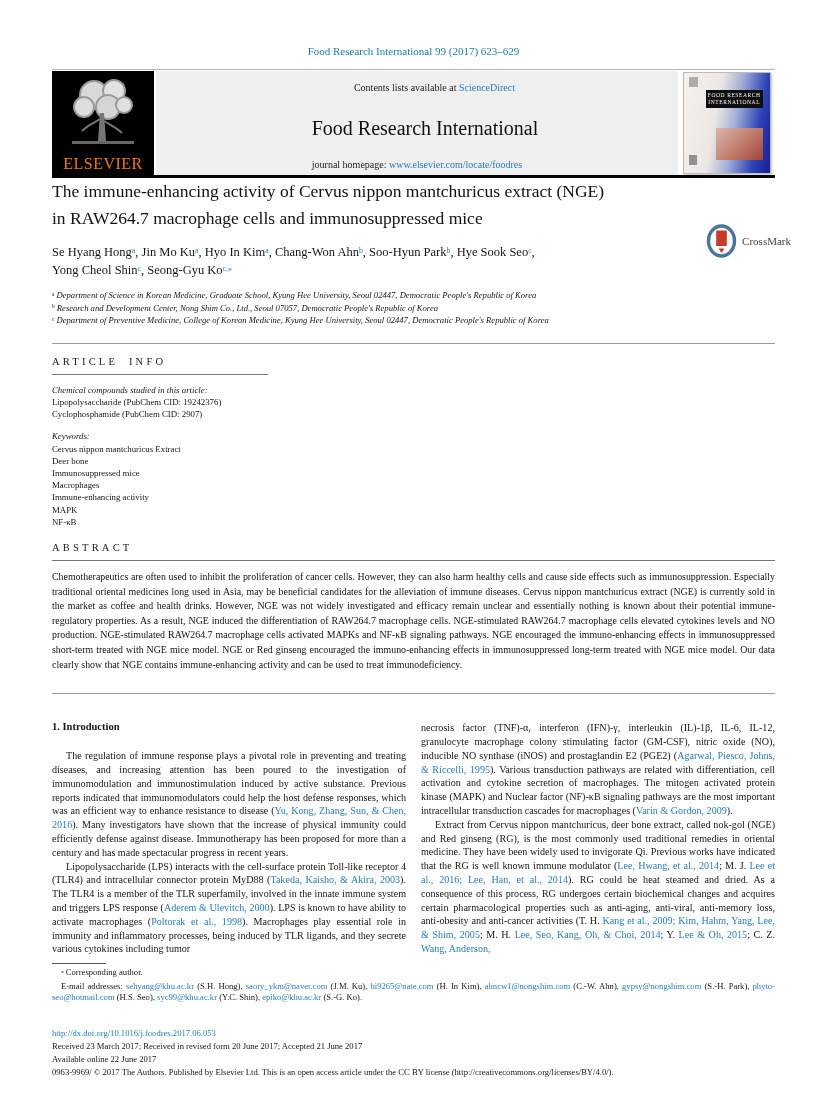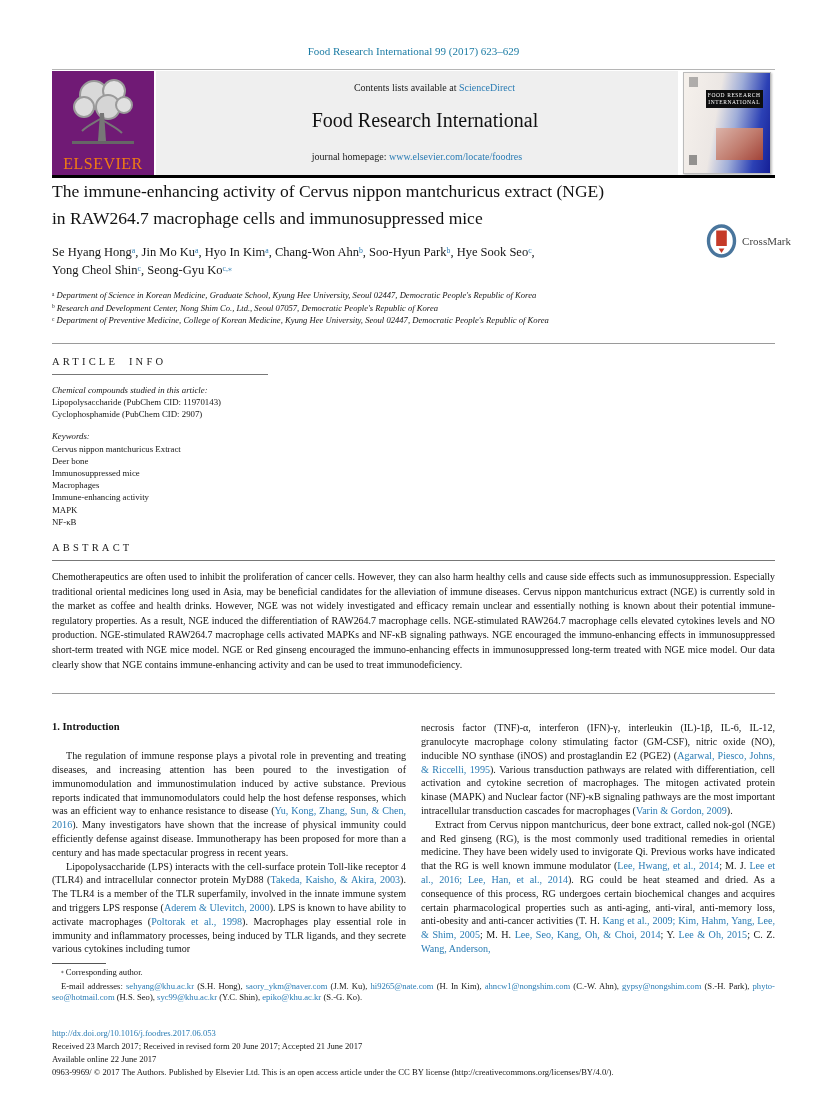--- a/index.html
+++ b/index.html
@@ -26,7 +26,7 @@
   .banner-mid{flex:1;background:#efefef;text-align:center;padding-top:11px;margin-left:2px;}
   .contents-line{font-size:10px;color:#222;padding-left:35px;}
   .lnk{color:var(--link);}
-  .journal-title{font-size:20px;margin-top:16px;color:#111;padding-left:16px;}
+  .journal-title{font-size:20px;margin-top:24px;color:#111;padding-left:16px;}
   .homepage-line{font-size:10px;margin-top:19px;color:#222;}
   .banner-right{width:97px;background:#fff;display:flex;align-items:center;justify-content:center;}
   .cover{

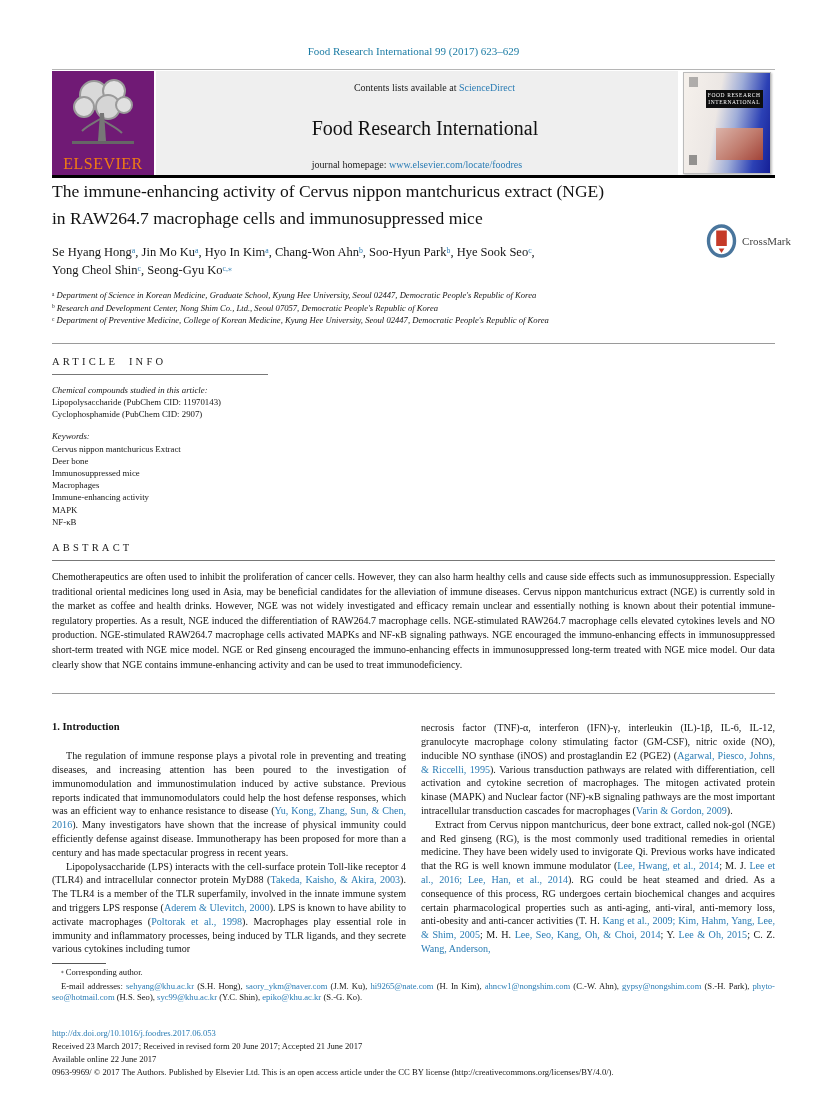--- a/index.html
+++ b/index.html
@@ -20,7 +20,7 @@
   .citation{padding-top:45px;text-align:center;font-size:11px;color:var(--header-blue);}
   .toprule{margin-top:12px;border-top:1px solid #b5b5b5;}
   .banner{display:flex;height:104px;margin-top:1px;}
-  .banner-left{width:102px;background:#701a75;position:relative;text-align:center;}
+  .banner-left{width:102px;background:#000000;position:relative;text-align:center;}
   .tree{display:block;margin:2px auto 0;}
   .elsevier{font-size:16px;color:var(--orange);letter-spacing:.5px;position:absolute;bottom:2px;left:0;right:0;text-align:center;}
   .banner-mid{flex:1;background:#efefef;text-align:center;padding-top:11px;margin-left:2px;}

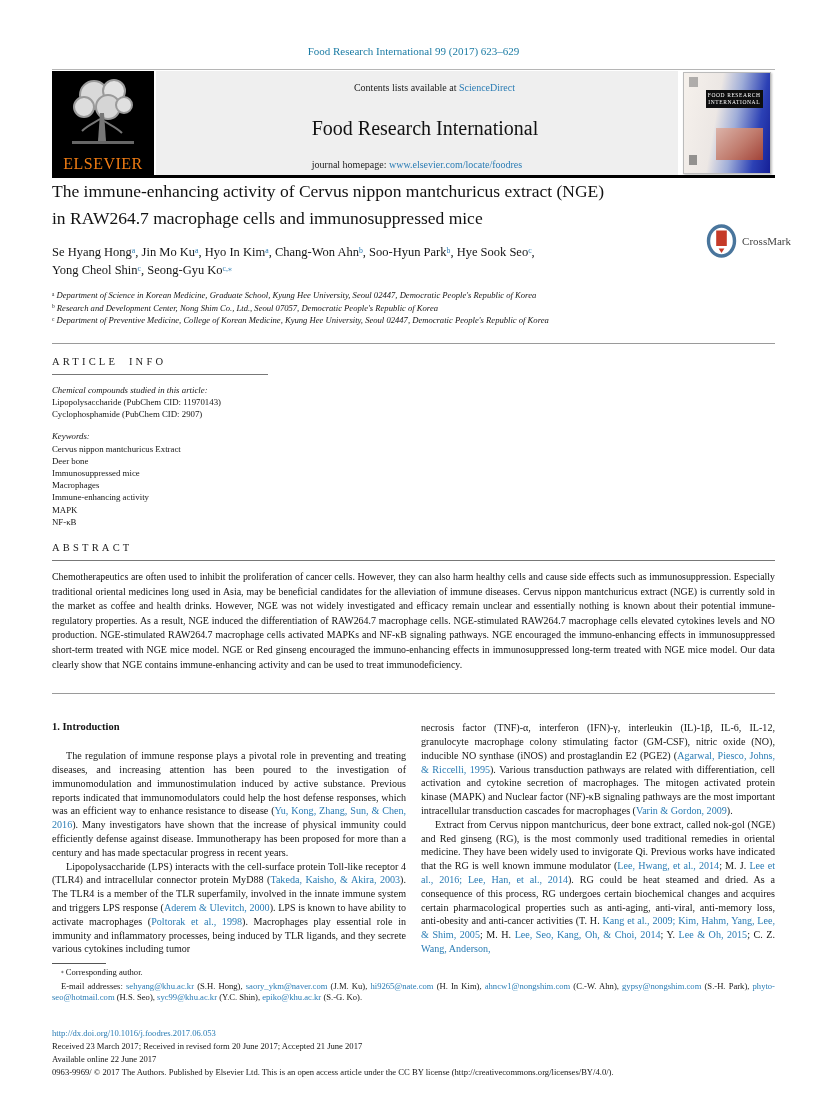--- a/index.html
+++ b/index.html
@@ -143,7 +143,7 @@
         <div class="ia-heading">ARTICLE INFO</div>
         <div class="ia-headrule"></div>
         <div class="info-label">Chemical compounds studied in this article:</div>
-        <div class="info-line">Lipopolysaccharide (PubChem CID: 11970143)</div>
+        <div class="info-line">Lipopolysaccharide (PubChem CID: 19242376)</div>
         <div class="info-line">Cyclophosphamide (PubChem CID: 2907)</div>
         <div class="kw-block">
           <div class="info-label">Keywords:</div>

